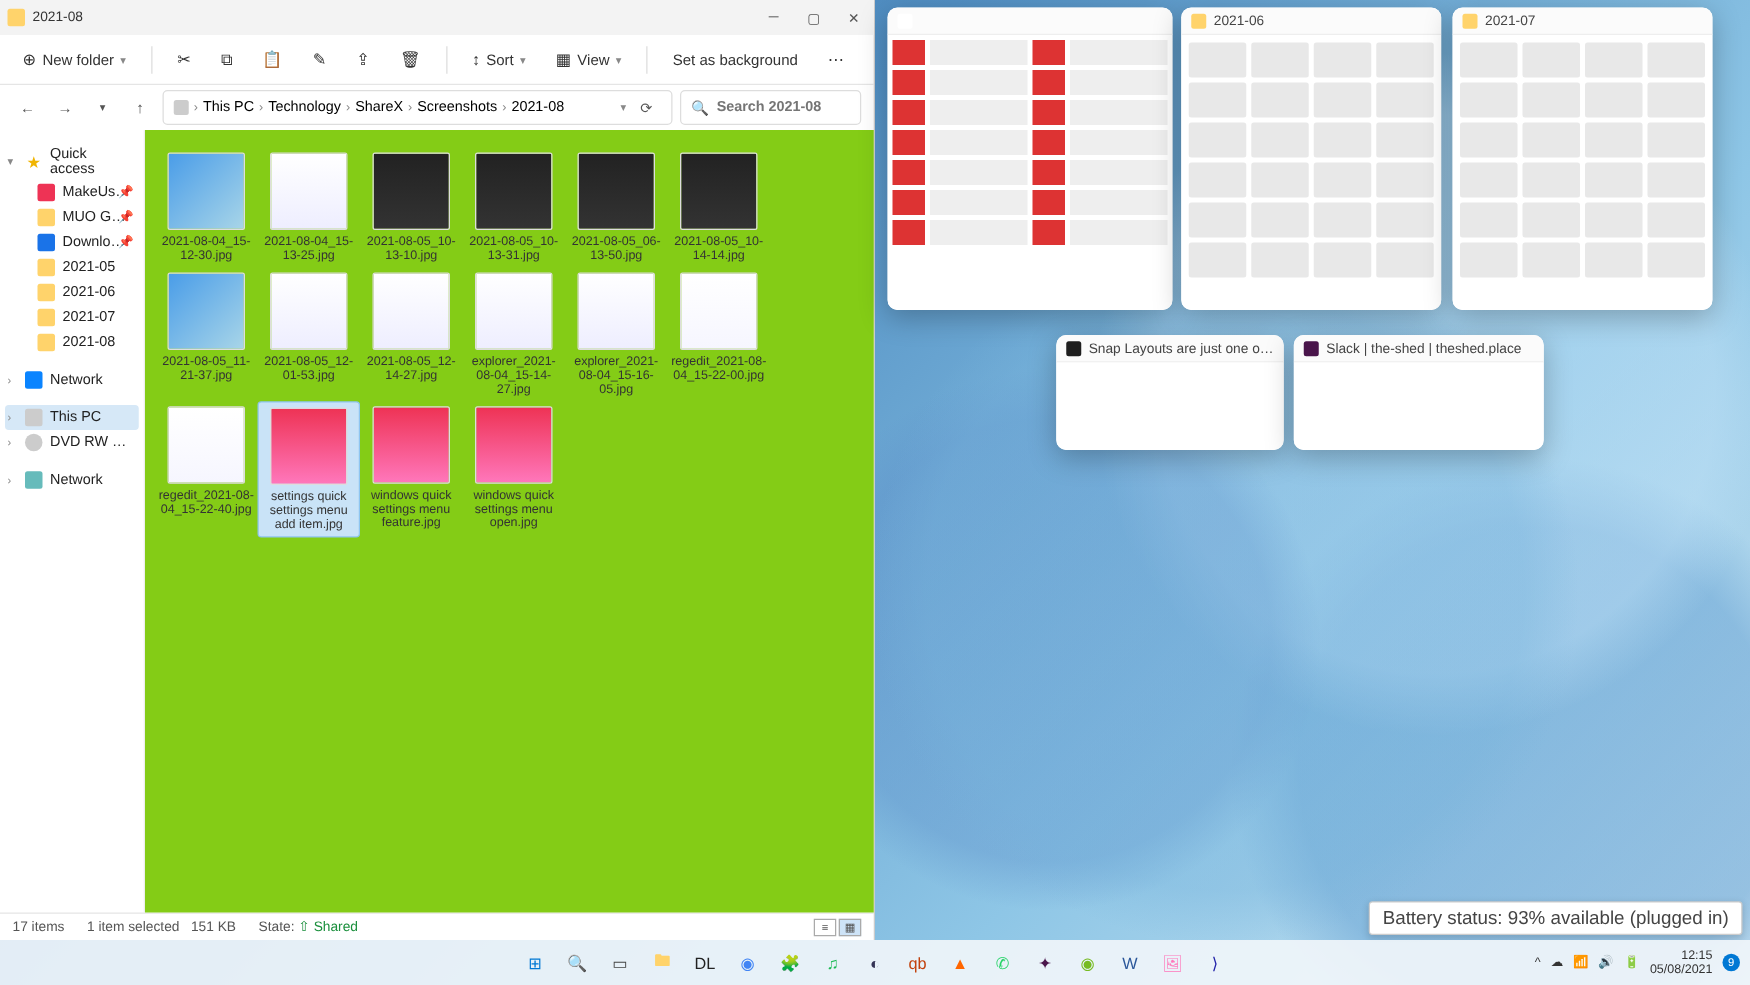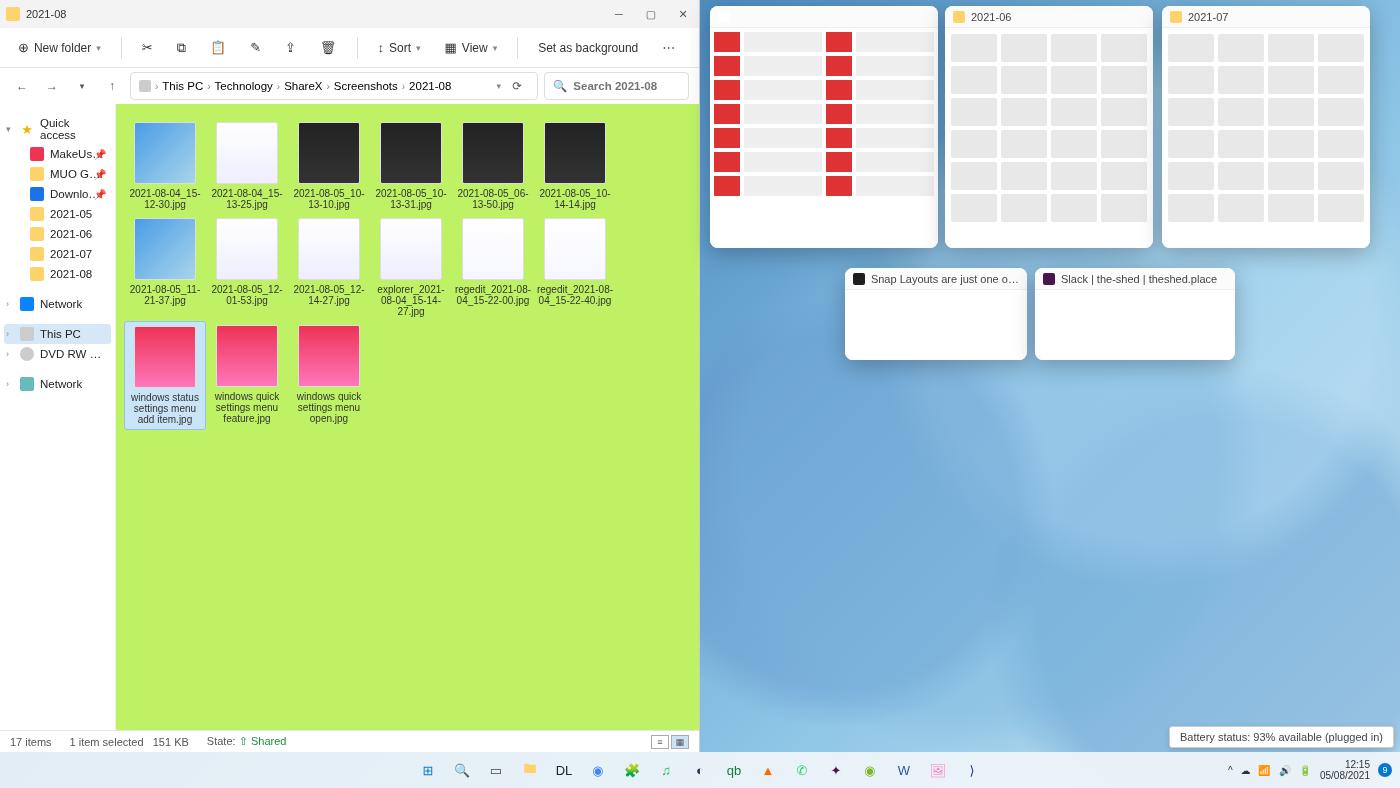--- a/index.html
+++ b/index.html
@@ -49,7 +49,7 @@
 .sbicon.cd { background:#ccc; border-radius:50%;}
 .sbicon.net { background:#6bb;}
 
-.content { flex:1; position:relative; overflow:auto; background:#bef264;}
+.content { flex:1; position:relative; overflow:auto; background:#84cc16;}
 .grid { display:flex; flex-wrap:wrap; align-content:flex-start; gap:0 0; padding:14px 8px;}
 .item { width:82px; display:flex; flex-direction:column; align-items:center; font-size:10px; color:#333; padding:4px 2px; text-align:center; word-break:break-word;}
 .item .thumb { width:62px; height:62px; background:#eee; border-radius:2px; margin-bottom:4px; border:1px solid #ddd;}

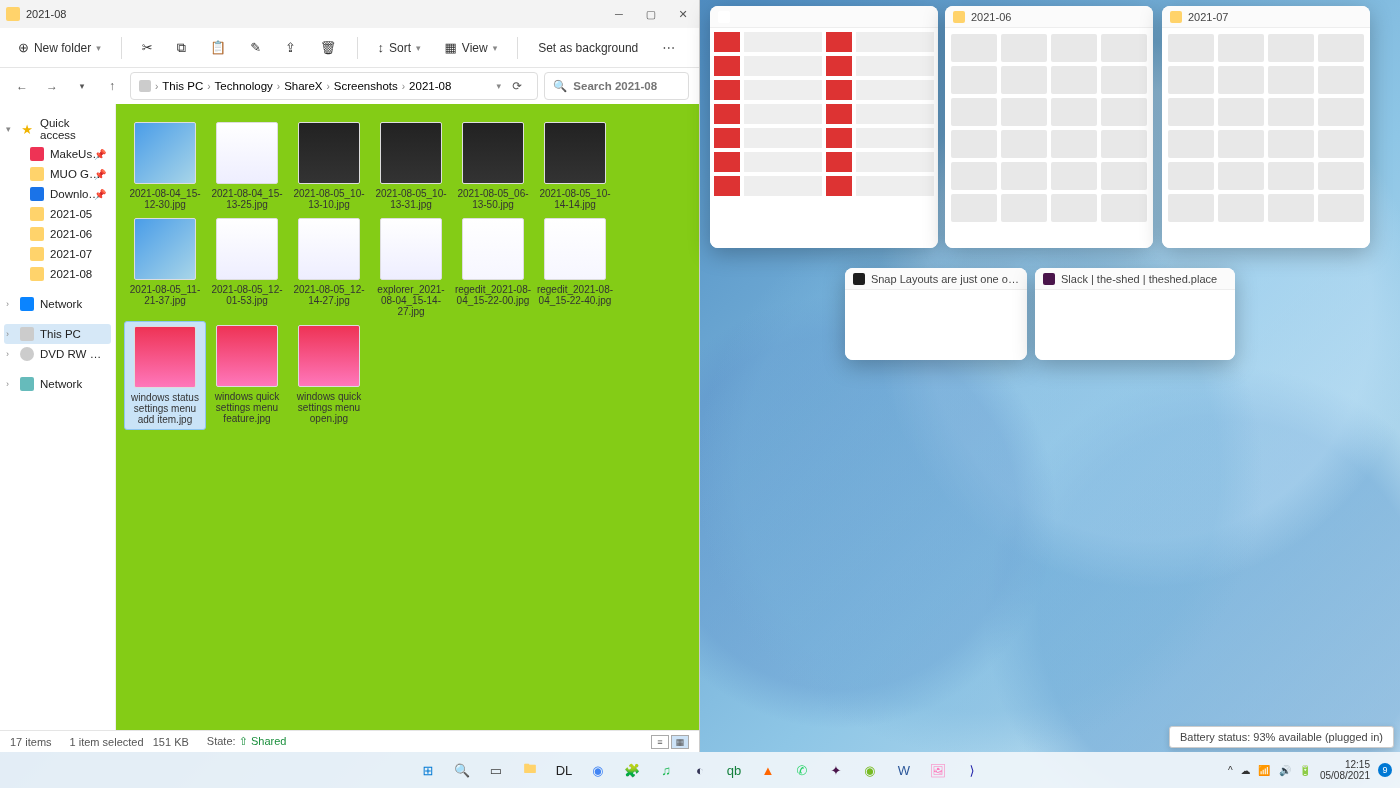--- a/index.html
+++ b/index.html
@@ -288,6 +288,10 @@
             <div>explorer_2021-08-04_15-14-27.jpg</div>
           </div>
           <div class="item">
+            <div class="thumb expl"></div>
+            <div>explorer_2021-08-04_15-16-05.jpg</div>
+          </div>
+          <div class="item">
             <div class="thumb reg"></div>
             <div>regedit_2021-08-04_15-22-00.jpg</div>
           </div>

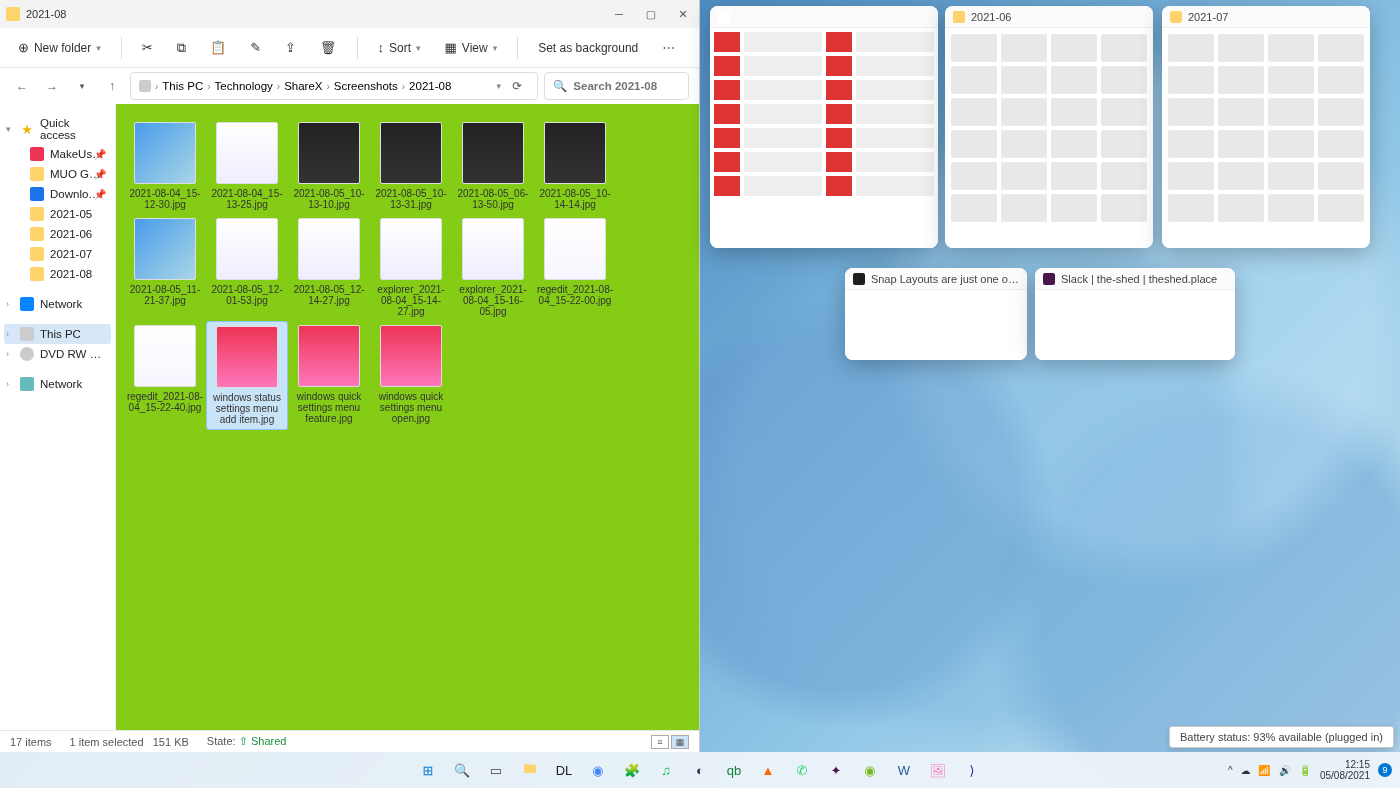--- a/index.html
+++ b/index.html
@@ -301,7 +301,7 @@
           </div>
           <div class="item selected">
             <div class="thumb pink"></div>
-            <div>windows status settings menu add item.jpg</div>
+            <div>settings quick settings menu add item.jpg</div>
           </div>
           <div class="item">
             <div class="thumb pink"></div>

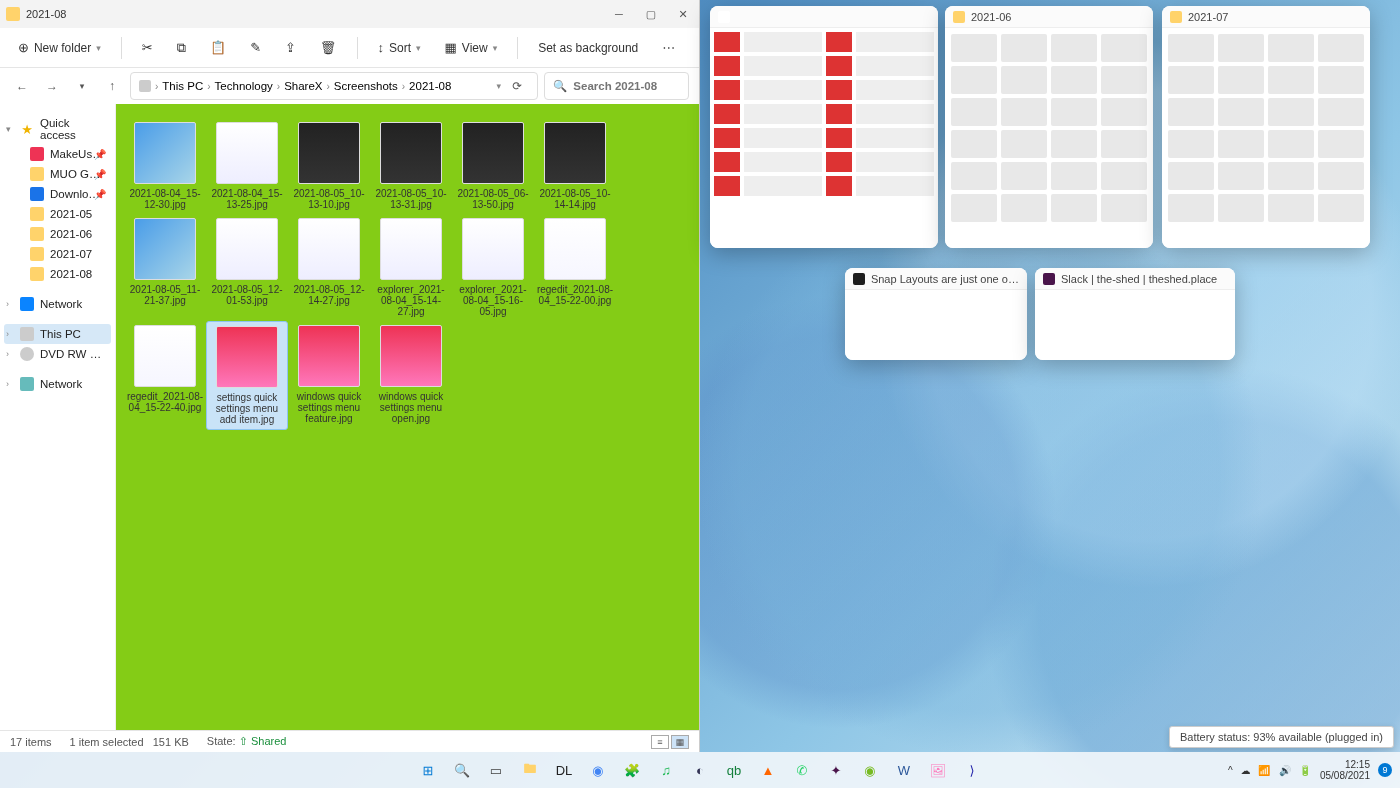--- a/index.html
+++ b/index.html
@@ -89,7 +89,7 @@
 .badge { width:14px; height:14px; border-radius:50%; background:#0078d4; color:#fff; display:flex; align-items:center; justify-content:center; font-size:9px;}
 
 
-.tooltip { position:absolute; right:6px; bottom:40px; background:#fff; border:1px solid #ccc; padding:4px 10px; font-size:11px; color:#444; border-radius:3px; box-shadow:0 2px 6px rgba(0,0,0,.15);}
+.tooltip { position:absolute; right:6px; bottom:40px; background:#fff; border:1px solid #ccc; padding:4px 10px; font-size:15px; color:#444; border-radius:3px; box-shadow:0 2px 6px rgba(0,0,0,.15);}
 </style>
 </head>
 <body>

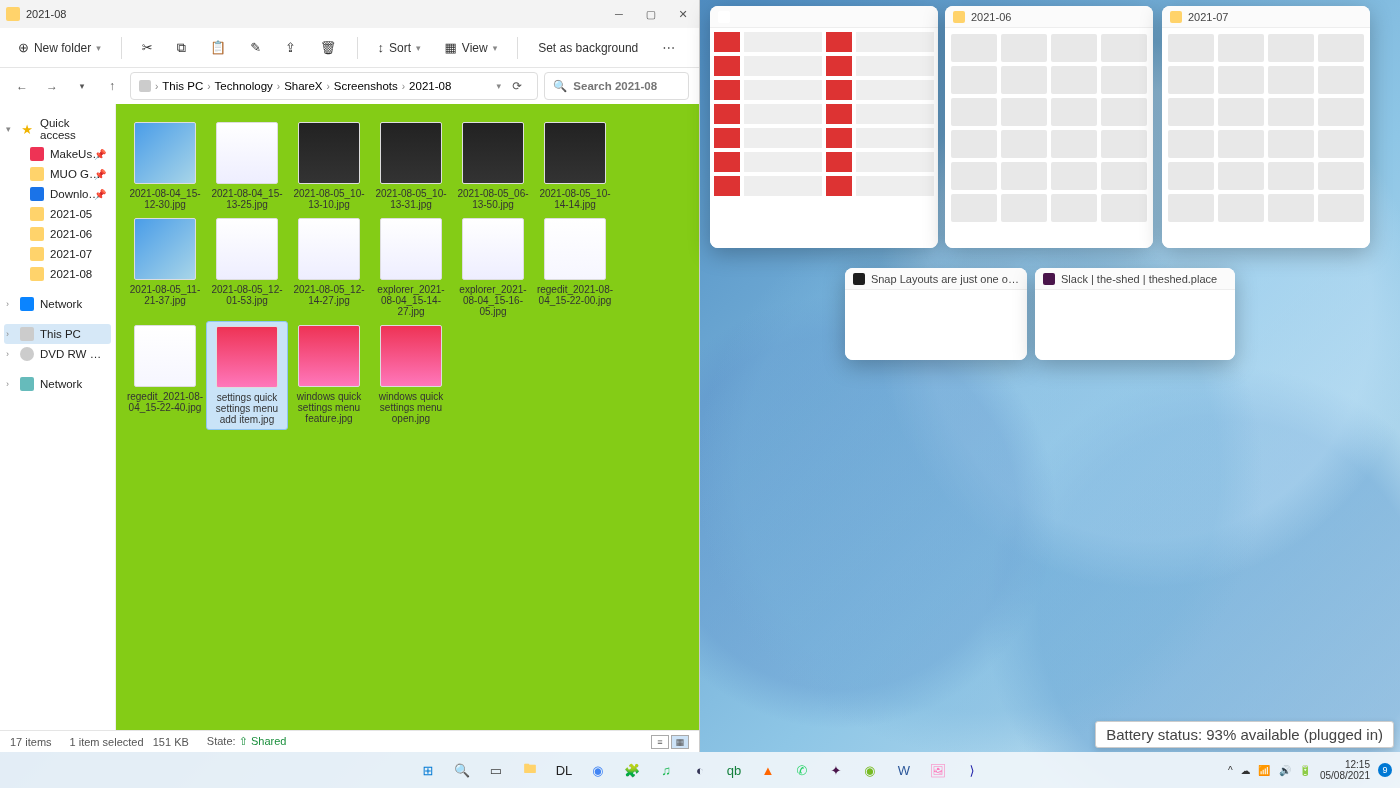--- a/index.html
+++ b/index.html
@@ -483,7 +483,7 @@
       <div class="tbicon" style="color: rgb(221, 51, 51);">🧩</div>
       <div class="tbicon" style="color: rgb(29, 185, 84);">♫</div>
       <div class="tbicon" style="color: rgb(51, 51, 85);">◐</div>
-      <div class="tbicon" style="color: #15803d;">qb</div>
+      <div class="tbicon" style="color: #c2410c;">qb</div>
       <div class="tbicon" style="color: rgb(255, 102, 0);">▲</div>
       <div class="tbicon" style="color: rgb(37, 211, 102);">✆</div>
       <div class="tbicon" style="color: rgb(74, 21, 75);">✦</div>

